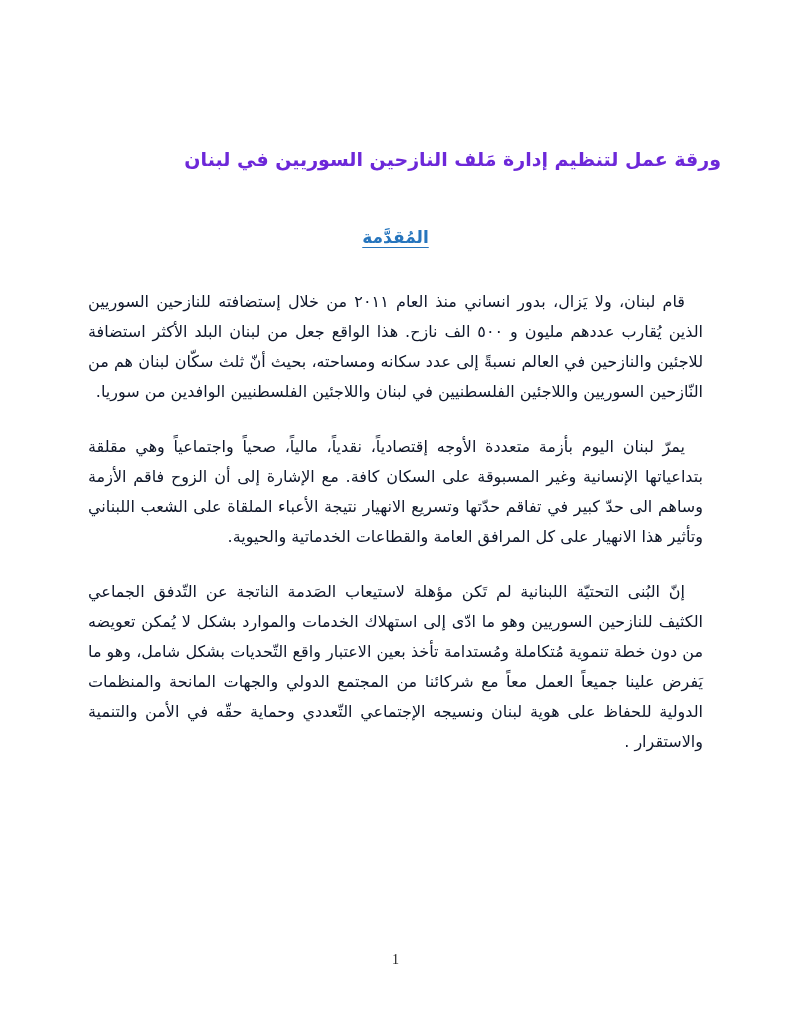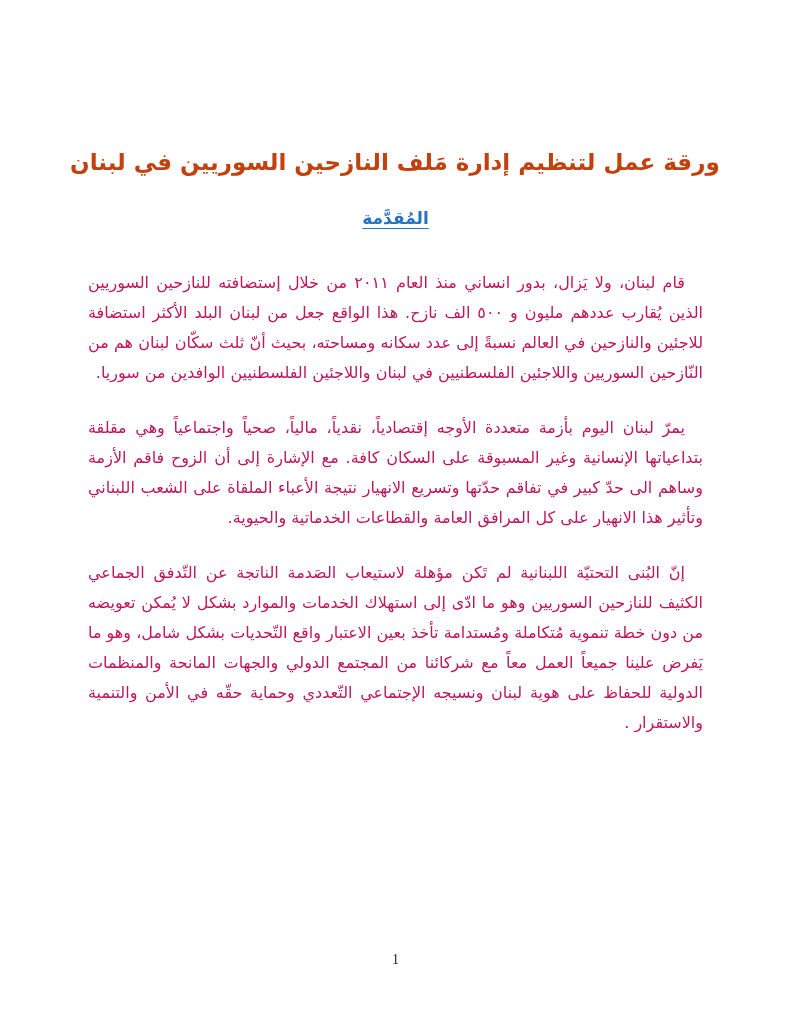--- a/index.html
+++ b/index.html
@@ -18,9 +18,9 @@
   .doc-title {
     direction: rtl;
     margin: 146px 70px 0 70px;
-    text-align: left;
-    color: #c2410c;
-    font-size: 23px;
+    text-align: right;
+    color: #6d28d9;
+    font-size: 19px;
     font-weight: bold;
     line-height: 1.4;
   }

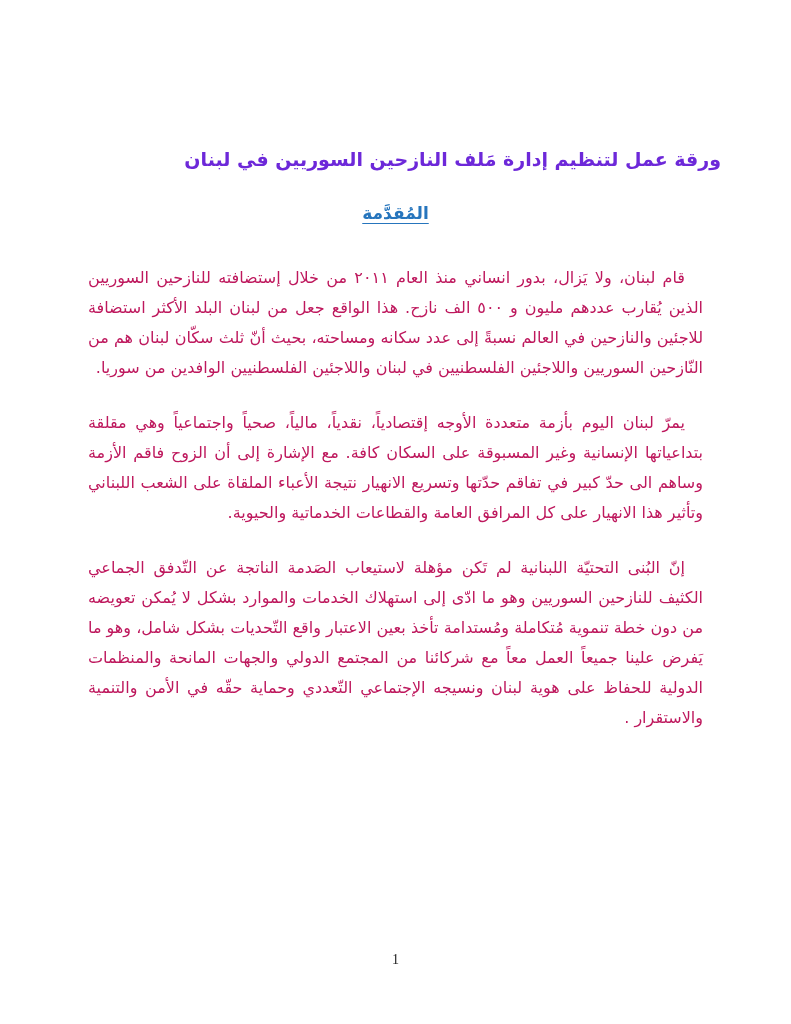--- a/index.html
+++ b/index.html
@@ -26,7 +26,7 @@
   }
   .section-heading {
     direction: rtl;
-    margin-top: 30px;
+    margin-top: 54px;
     text-align: center;
     color: #2675bd;
     font-size: 17px;

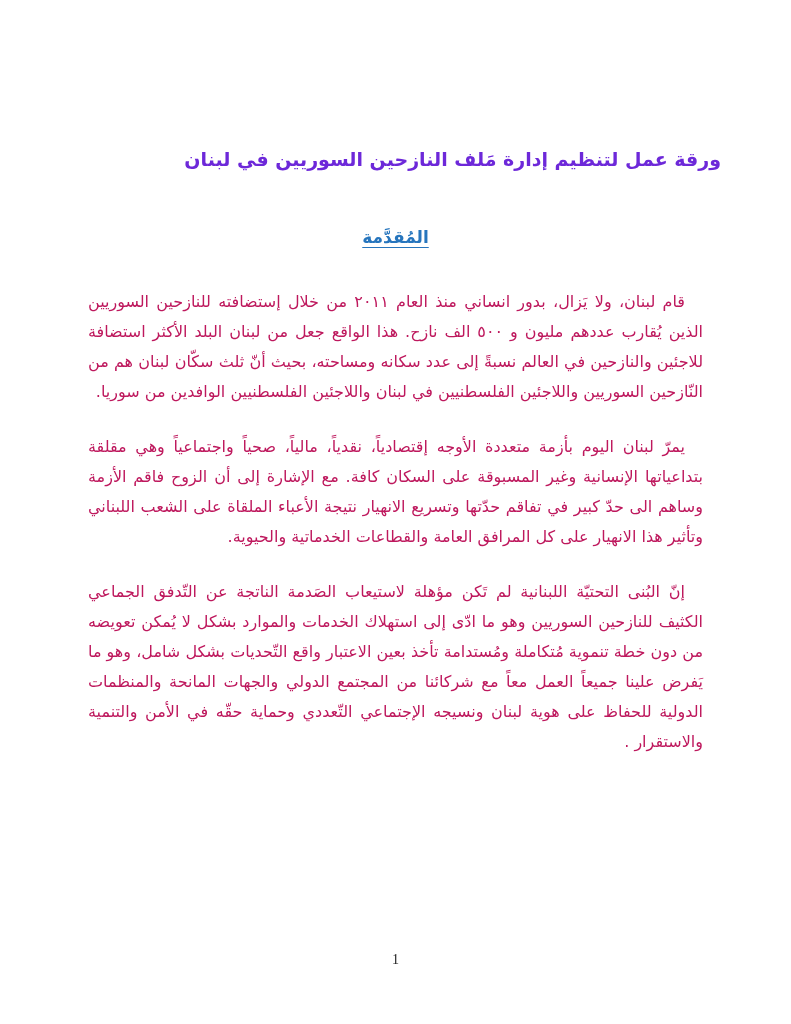--- a/index.html
+++ b/index.html
@@ -39,7 +39,7 @@
   .body-text {
     direction: rtl;
     margin: 40px 88px 0 88px;
-    color: #be185d;
+    color: #0f172a;
   }
   p.para {
     text-align: justify;

